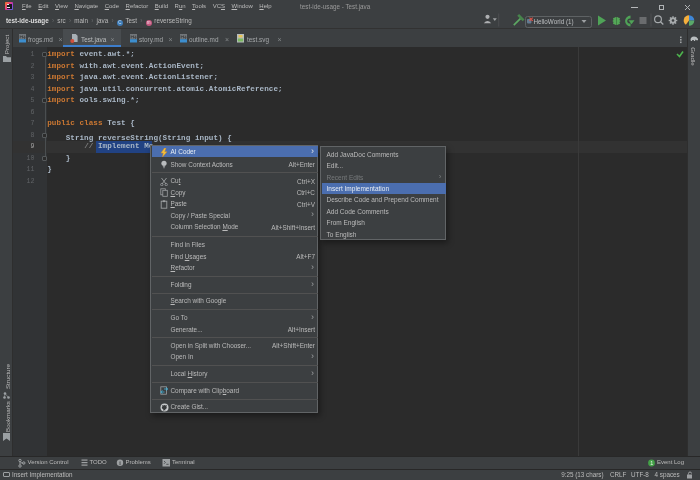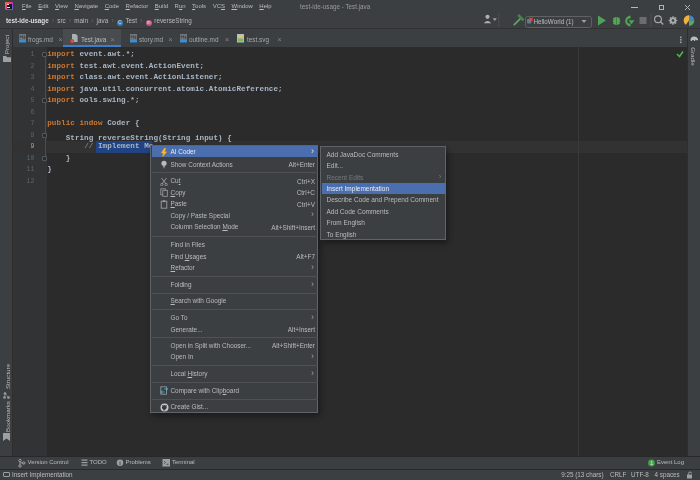--- a/index.html
+++ b/index.html
@@ -194,7 +194,7 @@
 
   <div id="code">
       <div class="abs txt" style="left:34.2px;top:2px;font:bold 7.6px 'Liberation Mono';line-height:11.5px;letter-spacing:0.06px;"><span style="color:#cc7832">import</span><span style="color:#a9b7c6"> event.awt.*;</span></div>
-      <div class="abs txt" style="left:34.2px;top:13.5px;font:bold 7.6px 'Liberation Mono';line-height:11.5px;letter-spacing:0.06px;"><span style="color:#cc7832">import</span><span style="color:#a9b7c6"> test.awt.event.ActionEvent;</span></div>
+      <div class="abs txt" style="left:34.2px;top:13.5px;font:bold 7.6px 'Liberation Mono';line-height:11.5px;letter-spacing:0.06px;"><span style="color:#cc7832">import</span><span style="color:#a9b7c6"> with.awt.event.ActionEvent;</span></div>
       <div class="abs txt" style="left:34.2px;top:25px;font:bold 7.6px 'Liberation Mono';line-height:11.5px;letter-spacing:0.06px;"><span style="color:#cc7832">import</span><span style="color:#a9b7c6"> class.awt.event.ActionListener;</span></div>
       <div class="abs txt" style="left:34.2px;top:36.5px;font:bold 7.6px 'Liberation Mono';line-height:11.5px;letter-spacing:0.06px;"><span style="color:#cc7832">import</span><span style="color:#a9b7c6"> java.util.concurrent.atomic.AtomicReference;</span></div>
       <div class="abs txt" style="left:34.2px;top:48px;font:bold 7.6px 'Liberation Mono';line-height:11.5px;letter-spacing:0.06px;"><span style="color:#cc7832">import</span><span style="color:#a9b7c6"> ools.swing.*;</span></div>

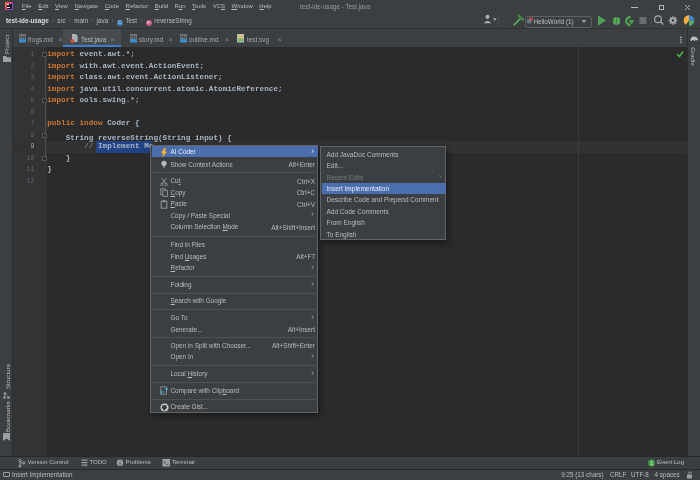--- a/index.html
+++ b/index.html
@@ -195,7 +195,7 @@
   <div id="code">
       <div class="abs txt" style="left:34.2px;top:2px;font:bold 7.6px 'Liberation Mono';line-height:11.5px;letter-spacing:0.06px;"><span style="color:#cc7832">import</span><span style="color:#a9b7c6"> event.awt.*;</span></div>
       <div class="abs txt" style="left:34.2px;top:13.5px;font:bold 7.6px 'Liberation Mono';line-height:11.5px;letter-spacing:0.06px;"><span style="color:#cc7832">import</span><span style="color:#a9b7c6"> with.awt.event.ActionEvent;</span></div>
-      <div class="abs txt" style="left:34.2px;top:25px;font:bold 7.6px 'Liberation Mono';line-height:11.5px;letter-spacing:0.06px;"><span style="color:#cc7832">import</span><span style="color:#a9b7c6"> class.awt.event.ActionListener;</span></div>
+      <div class="abs txt" style="left:34.2px;top:25px;font:bold 7.6px 'Liberation Mono';line-height:11.5px;letter-spacing:0.06px;"><span style="color:#cc7832">import</span><span style="color:#a9b7c6"> java.awt.event.ActionListener;</span></div>
       <div class="abs txt" style="left:34.2px;top:36.5px;font:bold 7.6px 'Liberation Mono';line-height:11.5px;letter-spacing:0.06px;"><span style="color:#cc7832">import</span><span style="color:#a9b7c6"> java.util.concurrent.atomic.AtomicReference;</span></div>
       <div class="abs txt" style="left:34.2px;top:48px;font:bold 7.6px 'Liberation Mono';line-height:11.5px;letter-spacing:0.06px;"><span style="color:#cc7832">import</span><span style="color:#a9b7c6"> ools.swing.*;</span></div>
       <div class="abs txt" style="left:34.2px;top:59.5px;font:bold 7.6px 'Liberation Mono';line-height:11.5px;letter-spacing:0.06px;"></div>

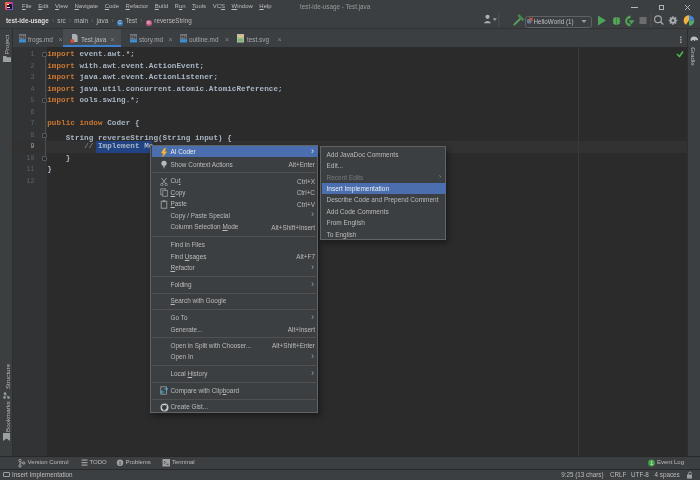--- a/index.html
+++ b/index.html
@@ -199,7 +199,7 @@
       <div class="abs txt" style="left:34.2px;top:36.5px;font:bold 7.6px 'Liberation Mono';line-height:11.5px;letter-spacing:0.06px;"><span style="color:#cc7832">import</span><span style="color:#a9b7c6"> java.util.concurrent.atomic.AtomicReference;</span></div>
       <div class="abs txt" style="left:34.2px;top:48px;font:bold 7.6px 'Liberation Mono';line-height:11.5px;letter-spacing:0.06px;"><span style="color:#cc7832">import</span><span style="color:#a9b7c6"> ools.swing.*;</span></div>
       <div class="abs txt" style="left:34.2px;top:59.5px;font:bold 7.6px 'Liberation Mono';line-height:11.5px;letter-spacing:0.06px;"></div>
-      <div class="abs txt" style="left:34.2px;top:71px;font:bold 7.6px 'Liberation Mono';line-height:11.5px;letter-spacing:0.06px;"><span style="color:#cc7832">public indow</span><span style="color:#a9b7c6"> Coder {</span></div>
+      <div class="abs txt" style="left:34.2px;top:71px;font:bold 7.6px 'Liberation Mono';line-height:11.5px;letter-spacing:0.06px;"><span style="color:#cc7832">public class</span><span style="color:#a9b7c6"> Coder {</span></div>
       <div class="abs txt" style="left:34.2px;top:86px;font:bold 7.6px 'Liberation Mono';line-height:11.5px;letter-spacing:0.06px;"><span style="color:#a9b7c6">    String reverseString(String input) {</span></div>
       <div class="abs txt" style="left:34.2px;top:94px;font:bold 7.6px 'Liberation Mono';line-height:11.5px;letter-spacing:0.06px;"><span style="color:#a9b7c6">        </span><span style="color:#808080">// </span><span style="color:#a9b7c6">Implement Me</span></div>
       <div class="abs txt" style="left:34.2px;top:105.5px;font:bold 7.6px 'Liberation Mono';line-height:11.5px;letter-spacing:0.06px;"><span style="color:#a9b7c6">    }</span></div>

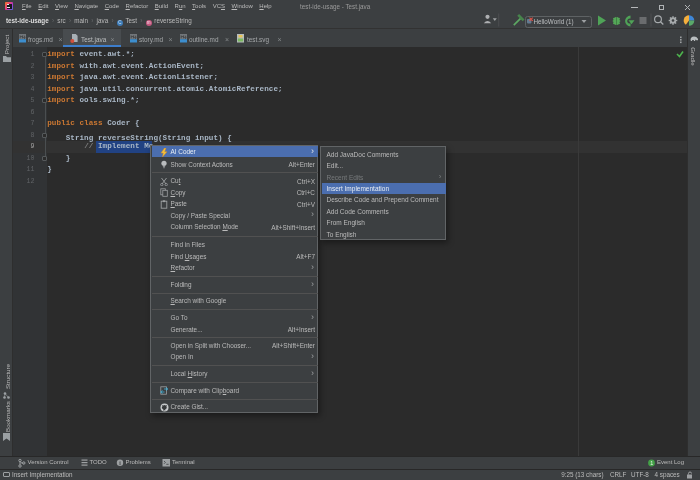--- a/index.html
+++ b/index.html
@@ -199,7 +199,7 @@
       <div class="abs txt" style="left:34.2px;top:36.5px;font:bold 7.6px 'Liberation Mono';line-height:11.5px;letter-spacing:0.06px;"><span style="color:#cc7832">import</span><span style="color:#a9b7c6"> java.util.concurrent.atomic.AtomicReference;</span></div>
       <div class="abs txt" style="left:34.2px;top:48px;font:bold 7.6px 'Liberation Mono';line-height:11.5px;letter-spacing:0.06px;"><span style="color:#cc7832">import</span><span style="color:#a9b7c6"> ools.swing.*;</span></div>
       <div class="abs txt" style="left:34.2px;top:59.5px;font:bold 7.6px 'Liberation Mono';line-height:11.5px;letter-spacing:0.06px;"></div>
-      <div class="abs txt" style="left:34.2px;top:71px;font:bold 7.6px 'Liberation Mono';line-height:11.5px;letter-spacing:0.06px;"><span style="color:#cc7832">public class</span><span style="color:#a9b7c6"> Coder {</span></div>
+      <div class="abs txt" style="left:34.2px;top:71px;font:bold 7.6px 'Liberation Mono';line-height:11.5px;letter-spacing:0.06px;"><span style="color:#cc7832">public class</span><span style="color:#a9b7c6"> Test {</span></div>
       <div class="abs txt" style="left:34.2px;top:86px;font:bold 7.6px 'Liberation Mono';line-height:11.5px;letter-spacing:0.06px;"><span style="color:#a9b7c6">    String reverseString(String input) {</span></div>
       <div class="abs txt" style="left:34.2px;top:94px;font:bold 7.6px 'Liberation Mono';line-height:11.5px;letter-spacing:0.06px;"><span style="color:#a9b7c6">        </span><span style="color:#808080">// </span><span style="color:#a9b7c6">Implement Me</span></div>
       <div class="abs txt" style="left:34.2px;top:105.5px;font:bold 7.6px 'Liberation Mono';line-height:11.5px;letter-spacing:0.06px;"><span style="color:#a9b7c6">    }</span></div>

